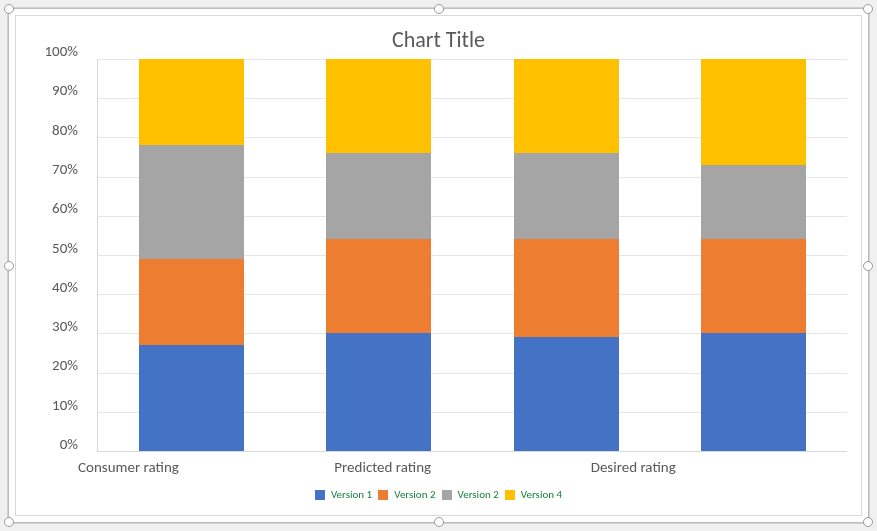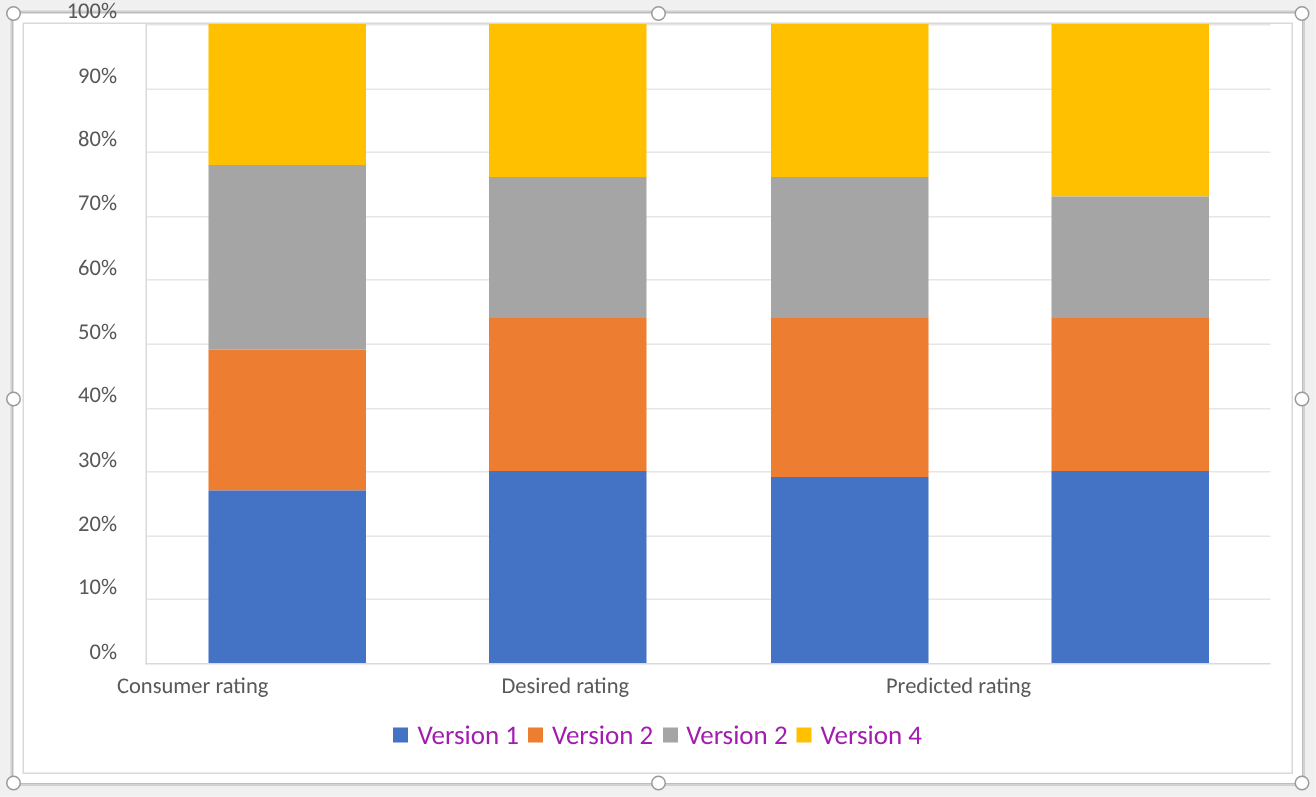--- a/index.html
+++ b/index.html
@@ -179,6 +179,7 @@
 
   <div class="chart-area">
 
+    <div class="chart-title">Chart Title</div>
 
     <div class="plot-row">
 

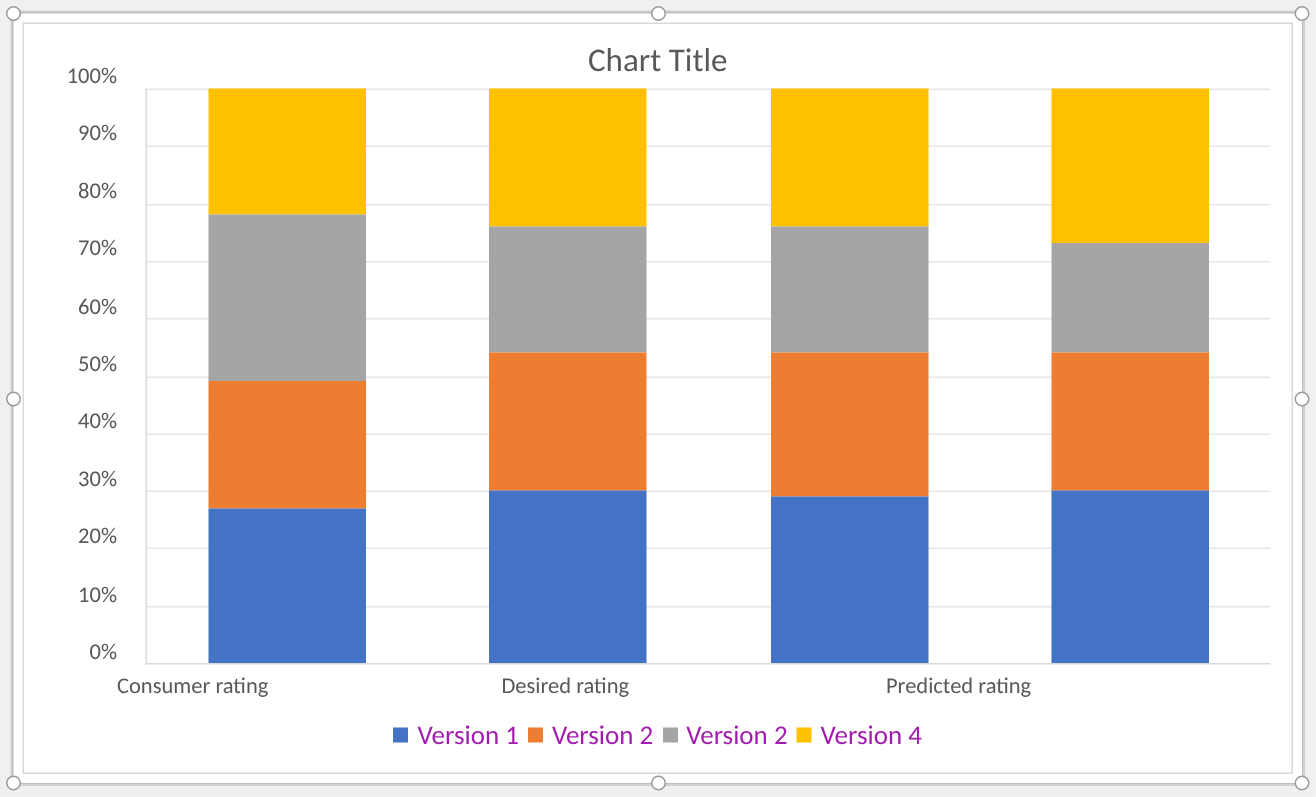--- a/index.html
+++ b/index.html
@@ -272,8 +272,8 @@
 
     <div class="x-axis" id="x-axis">
         <div class="x-lab">Consumer rating</div>
+        <div class="x-lab">Predicted rating</div>
         <div class="x-lab">Desired rating</div>
-        <div class="x-lab">Predicted rating</div>
       </div>
 
     <div class="legend" id="legend">

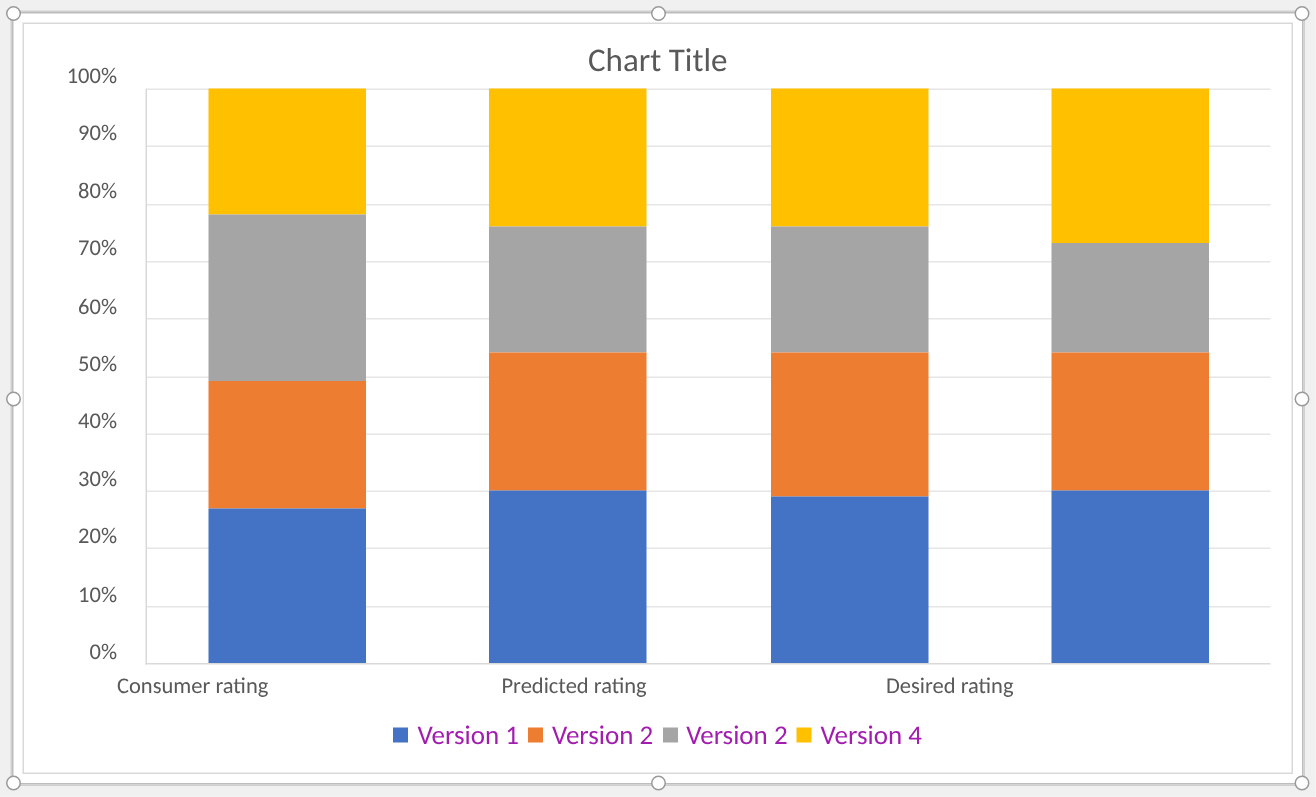--- a/index.html
+++ b/index.html
@@ -151,8 +151,8 @@
     justify-content: center;
     gap: 6px;
     padding: 8px 0 14px 0;
-    font-size: 18px;
-    color: #a21caf;
+    font-size: 11px;
+    color: #15803d;
   }
   .legend-item {
     display: flex;

